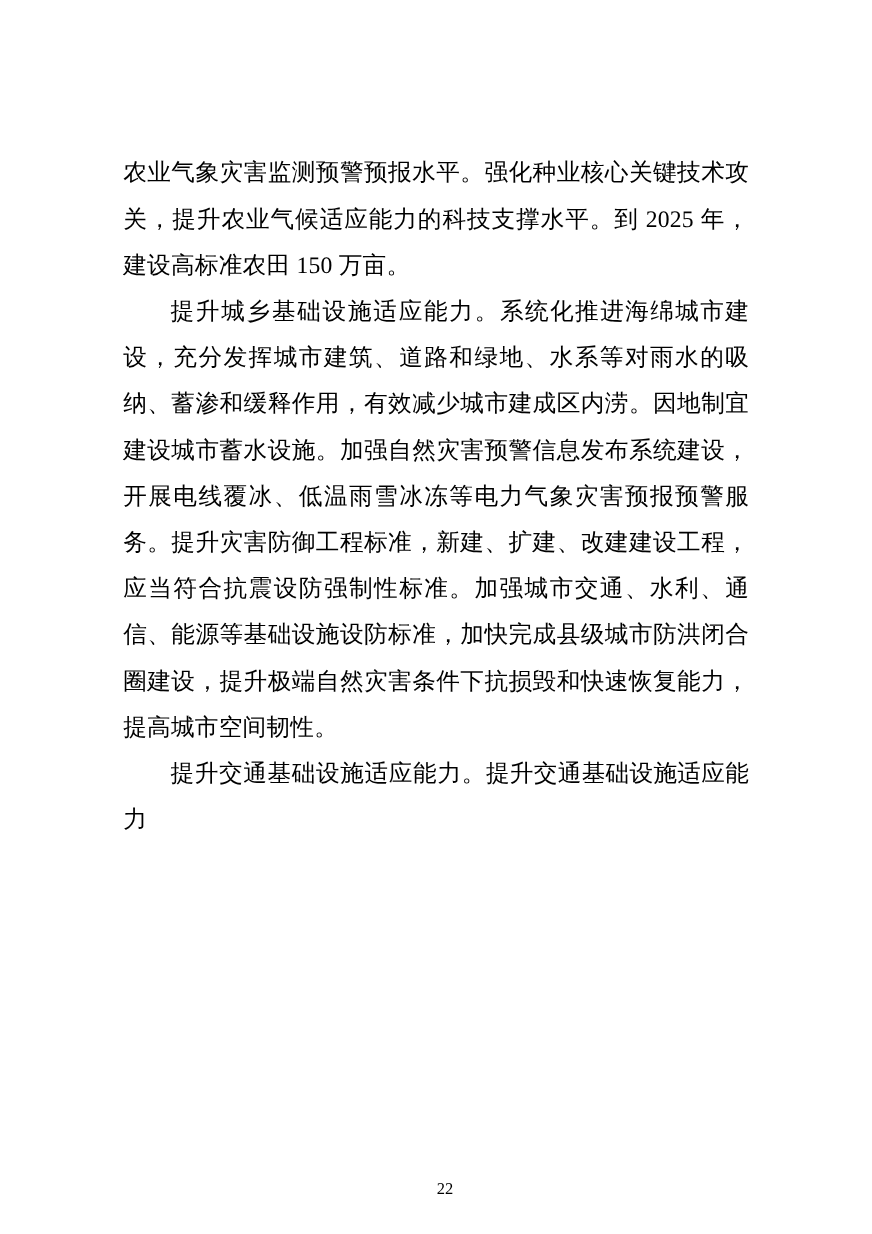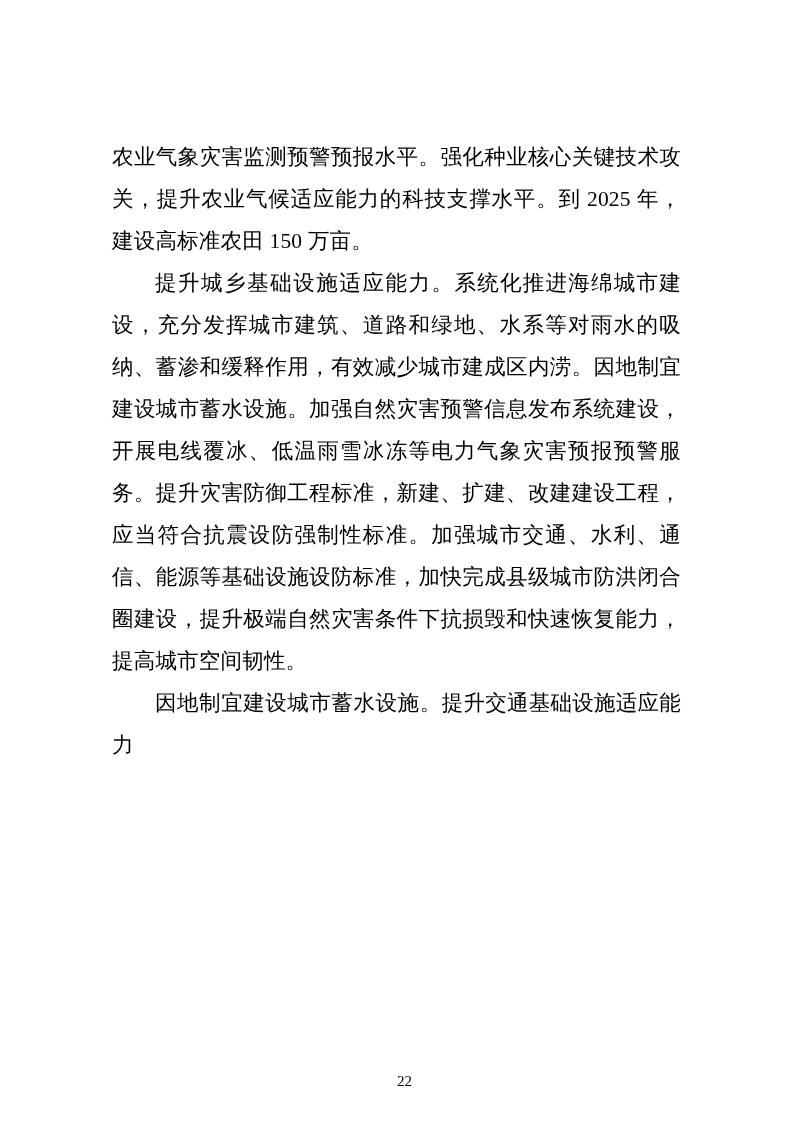--- a/index.html
+++ b/index.html
@@ -68,7 +68,7 @@
 
 
     <p class="para indent">
-      <span class="run-head">因地制宜建设城市蓄水设施。</span><span>提升交通基础设施适应能力</span>
+      <span class="run-head">提升交通基础设施适应能力。</span><span>提升交通基础设施适应能力</span>
     </p>
 
   </div>

